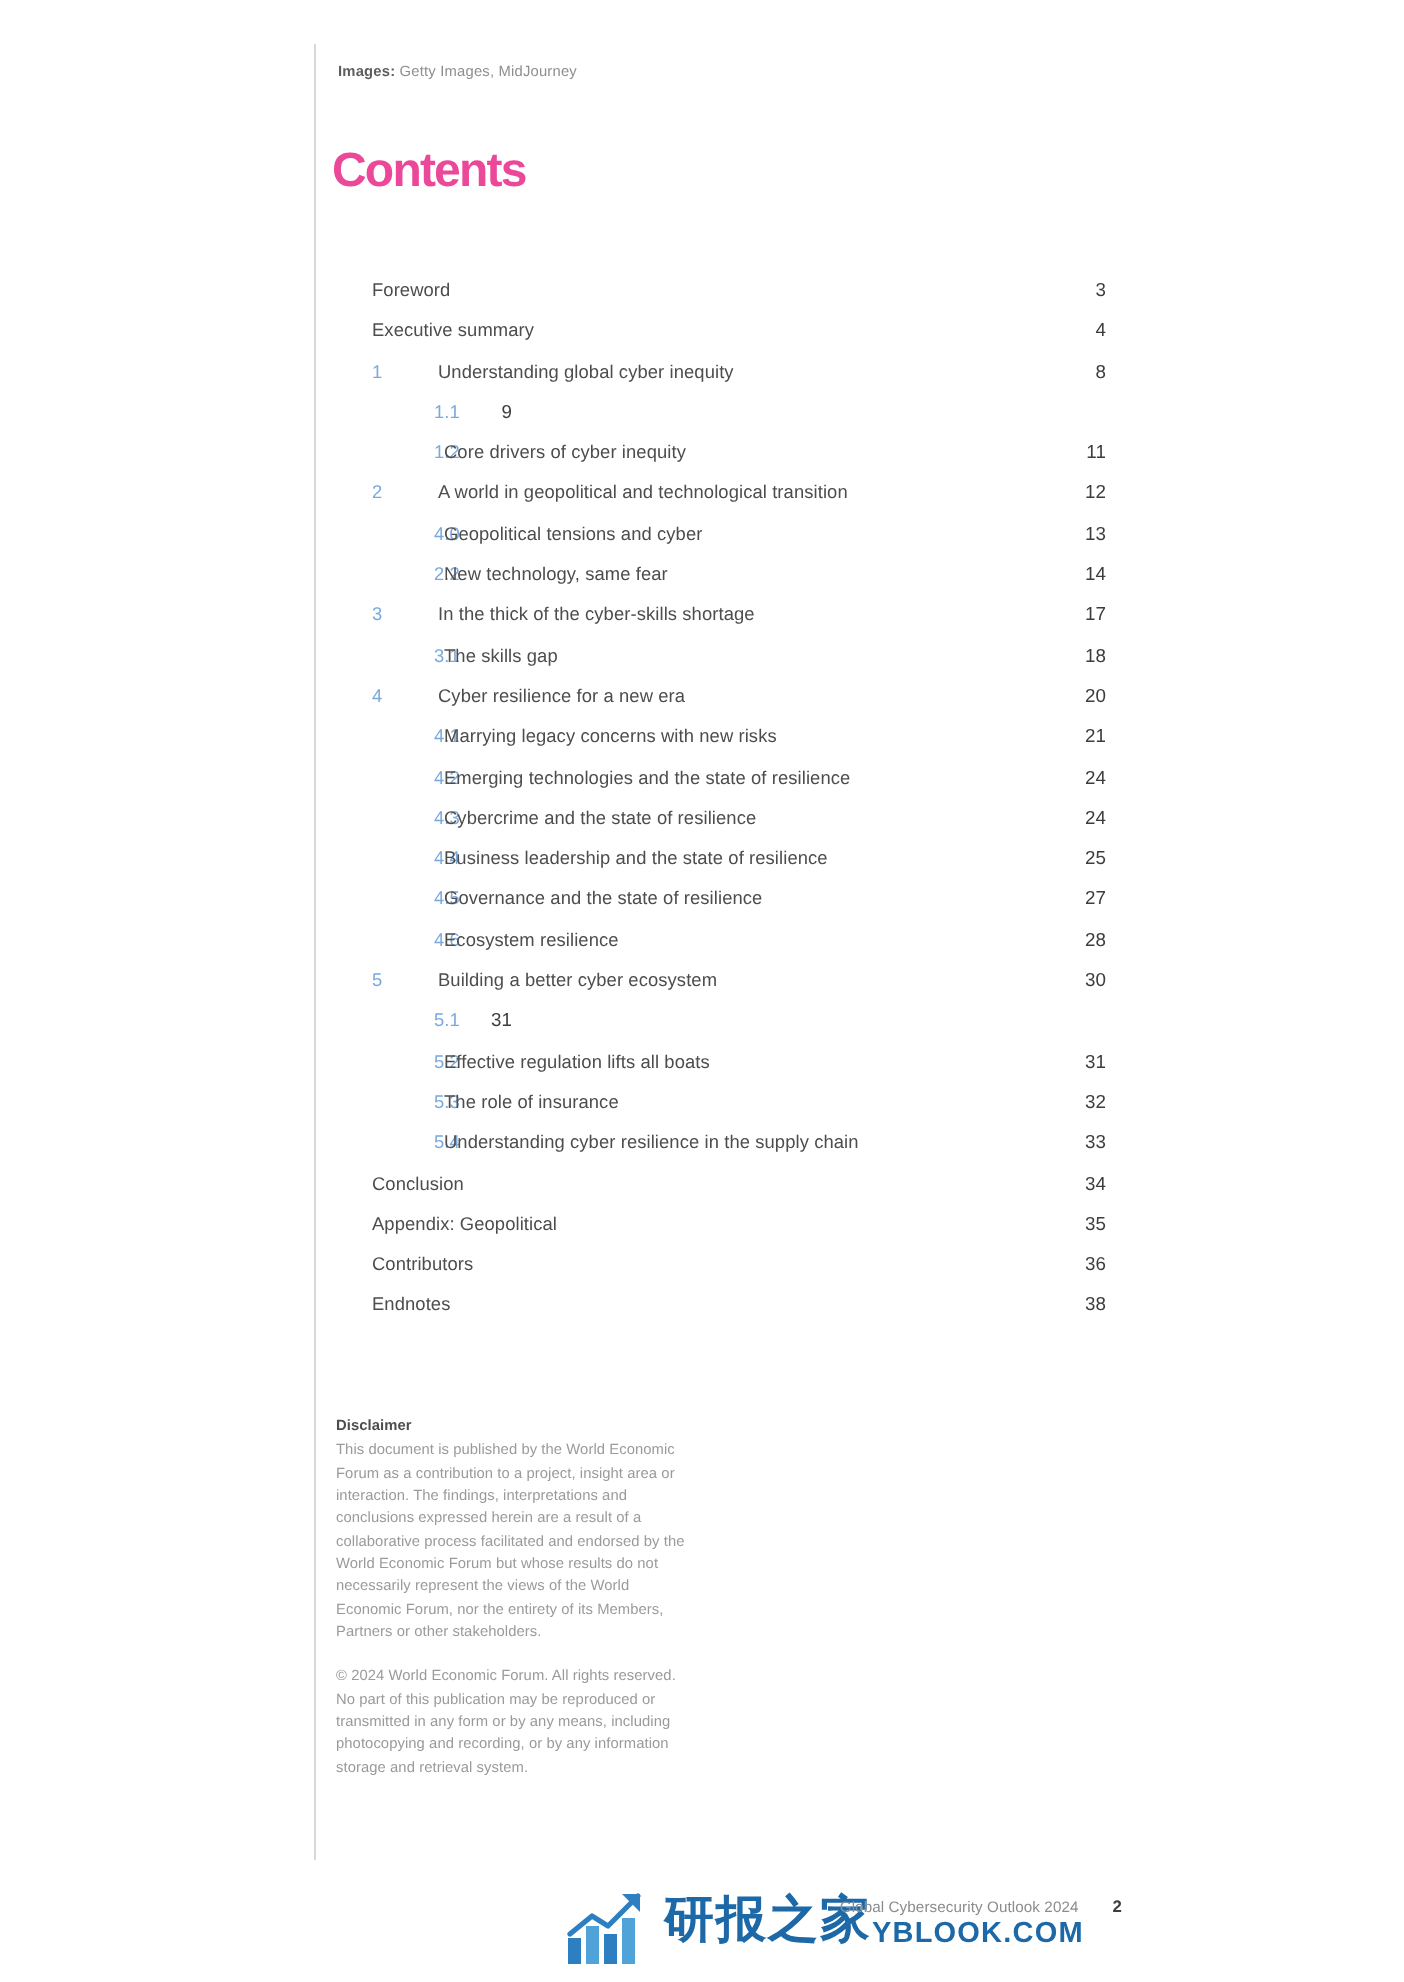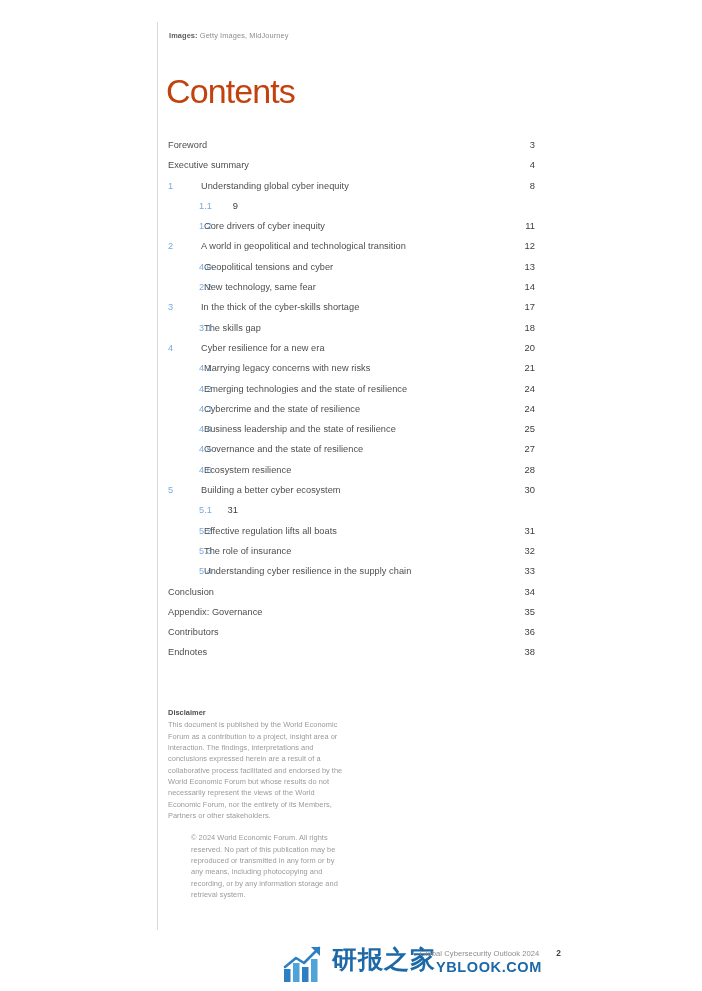--- a/index.html
+++ b/index.html
@@ -51,10 +51,10 @@
     position: absolute;
     left: 166px;
     top: 74px;
-    font-size: 34px;
-    font-weight: 400;
+    font-size: 24px;
+    font-weight: 700;
     letter-spacing: -0.9px;
-    color: #c2410c;
+    color: #ec4899;
     line-height: 1;
   }
 

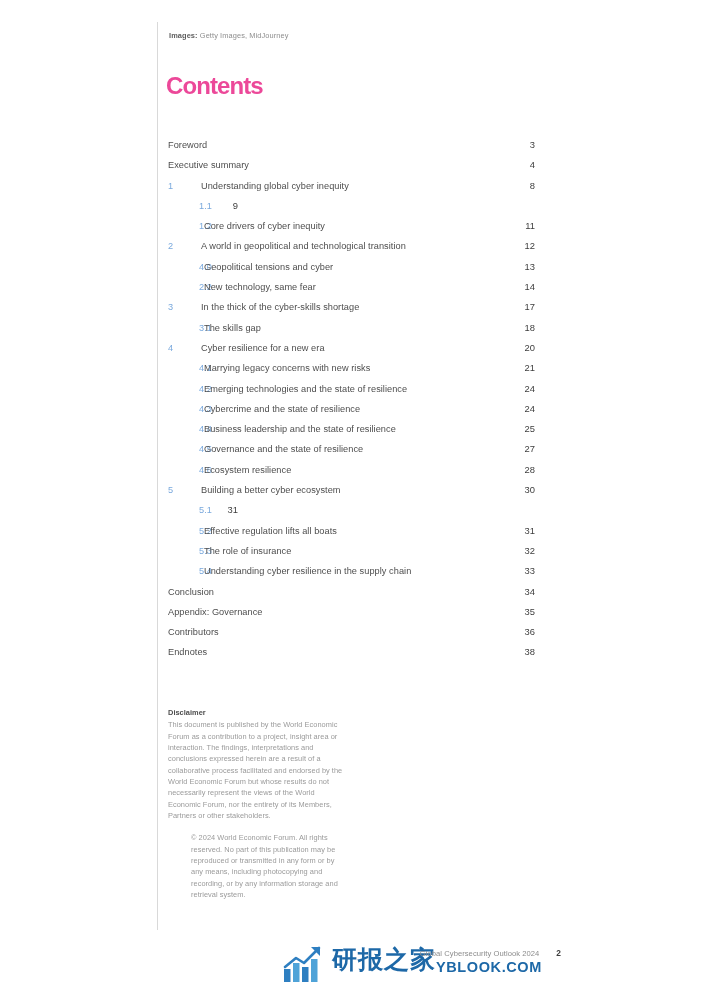--- a/index.html
+++ b/index.html
@@ -61,7 +61,7 @@
   
   .toc {
     position: absolute;
-    left: 168px;
+    left: 186px;
     top: 139px;
     width: 367px;
   }

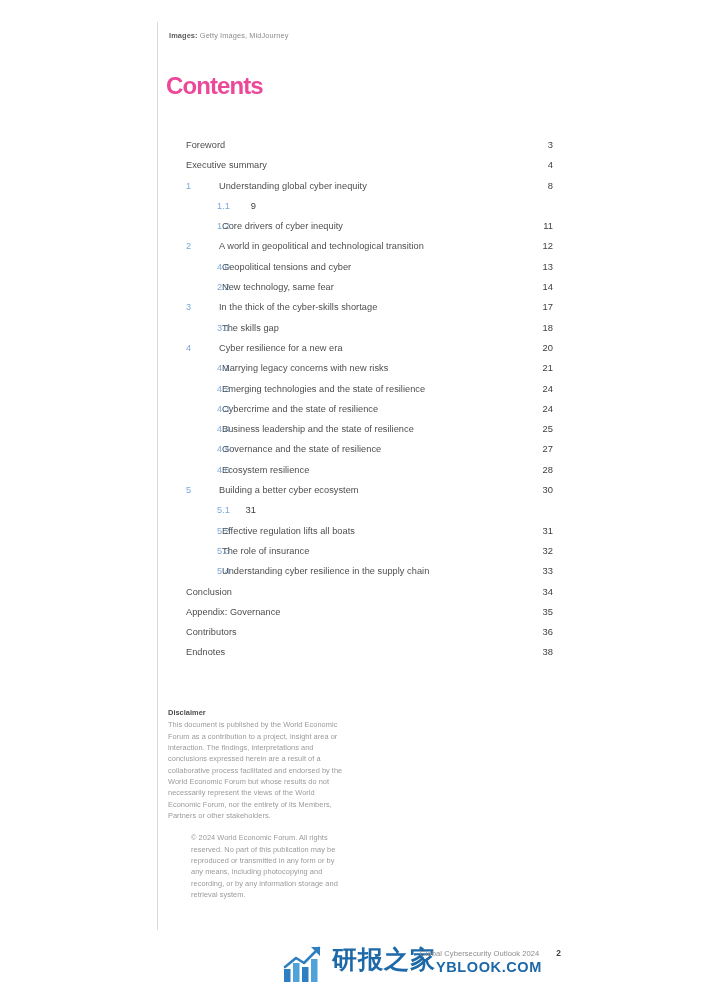--- a/index.html
+++ b/index.html
@@ -305,7 +305,7 @@
       </div>
       <div class="toc-row lvl0">
         <span class="num"></span>
-        <span class="label">Appendix: Governance</span>
+        <span class="label">Appendix: Geopolitical</span>
         <span class="page-no">35</span>
       </div>
       <div class="toc-row lvl0">

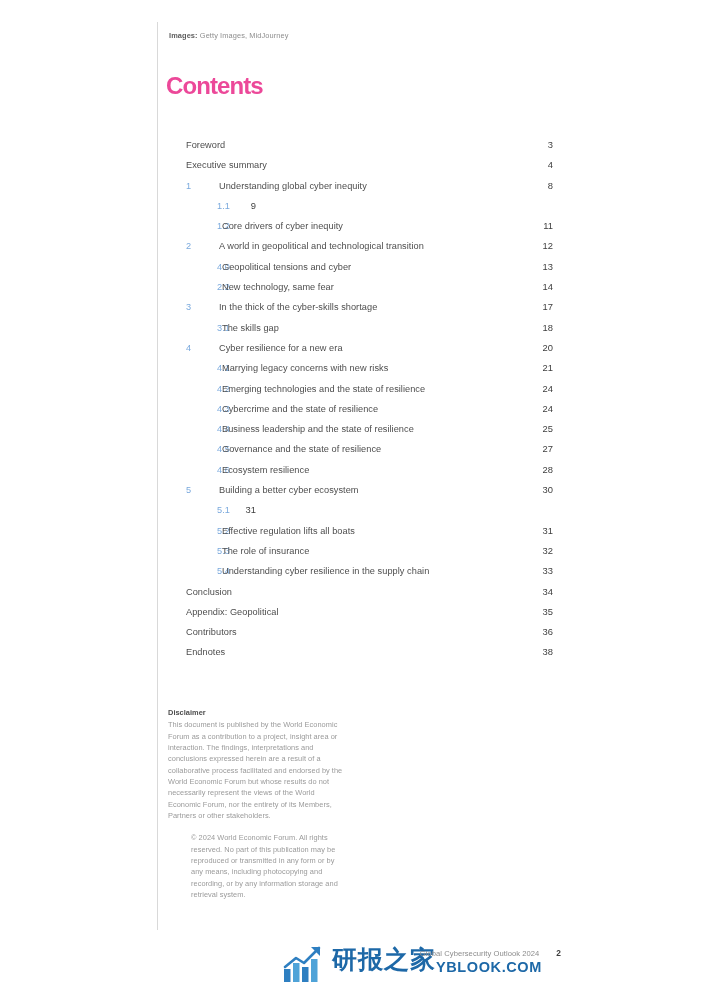--- a/index.html
+++ b/index.html
@@ -121,7 +121,7 @@
     margin-bottom: 1px;
   }
   .disclaimer p { margin: 0; }
-  .disclaimer p.gap { margin-top: 11px; margin-left: 23px; }
+  .disclaimer p.gap { margin-top: 11px; }
 
   
   .footer-right {

